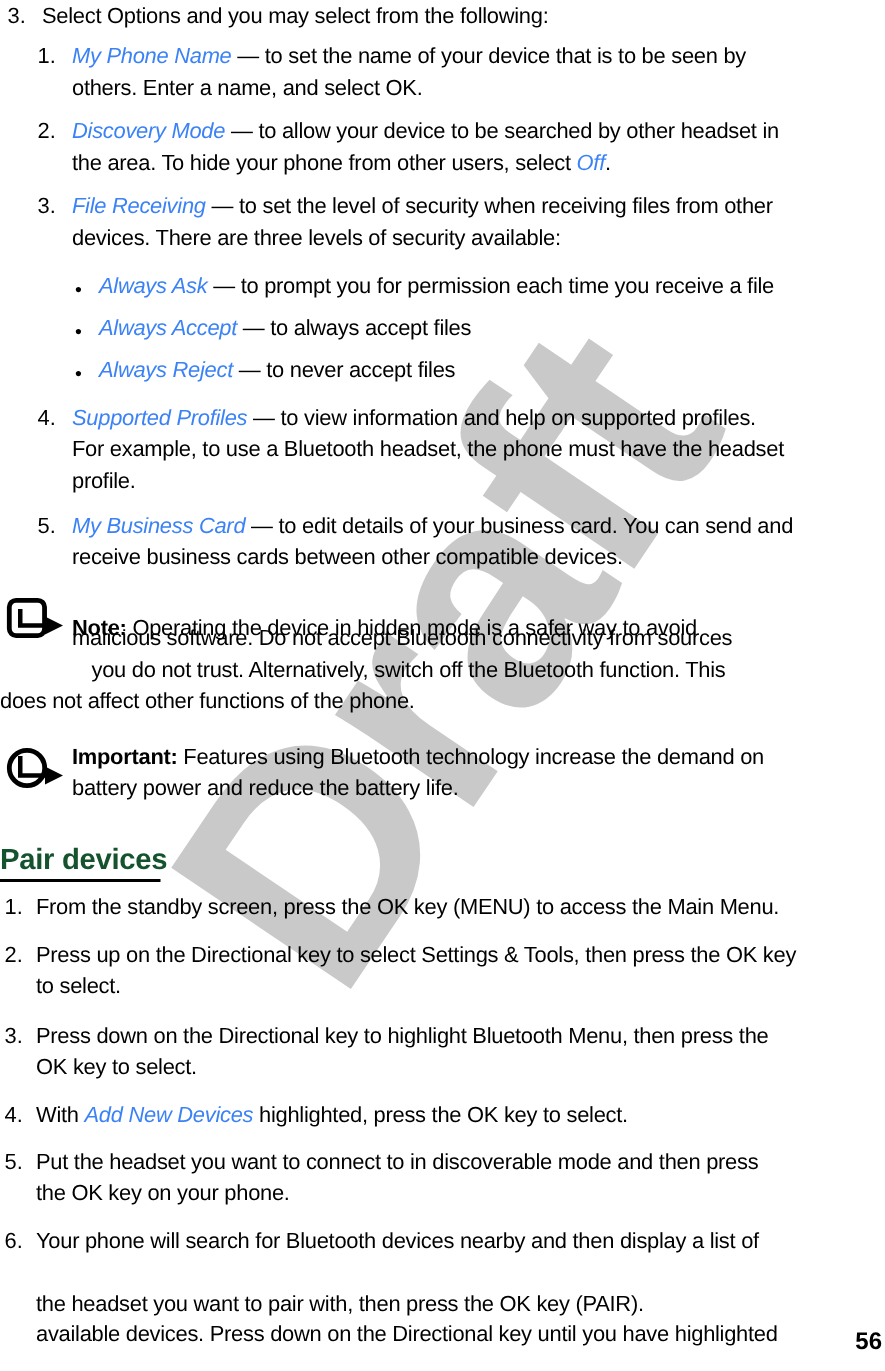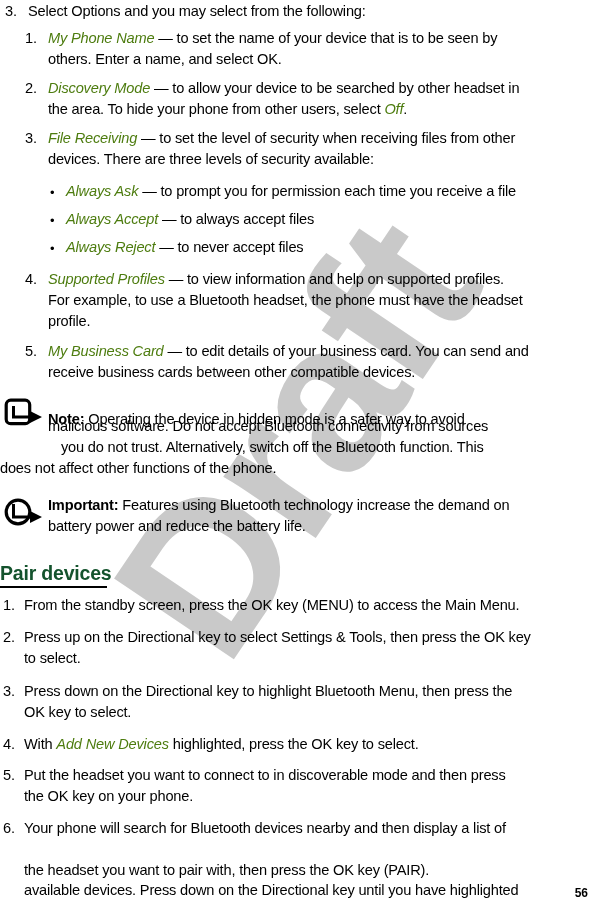--- a/index.html
+++ b/index.html
@@ -67,7 +67,7 @@
 
   .ital {
     font-style: italic;
-    color: #4d7c0f;
+    color: #3b82f6;
   }
   .blue {
     color: #000000;

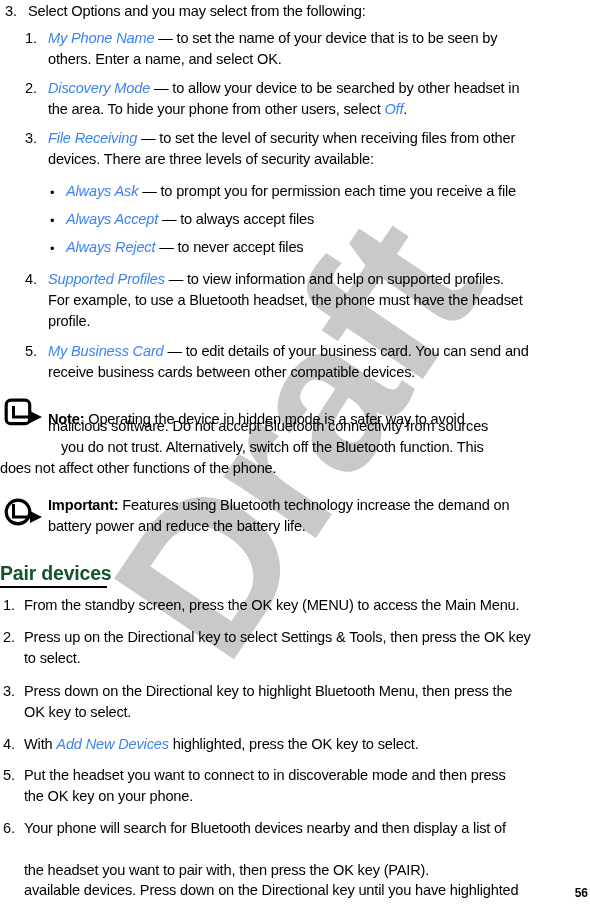--- a/index.html
+++ b/index.html
@@ -108,7 +108,7 @@
     position: absolute;
     right: 2px;
     top: 886px;
-    font-size: 12px;
+    font-size: 16px;
     font-weight: 700;
     color: #000;
   }

